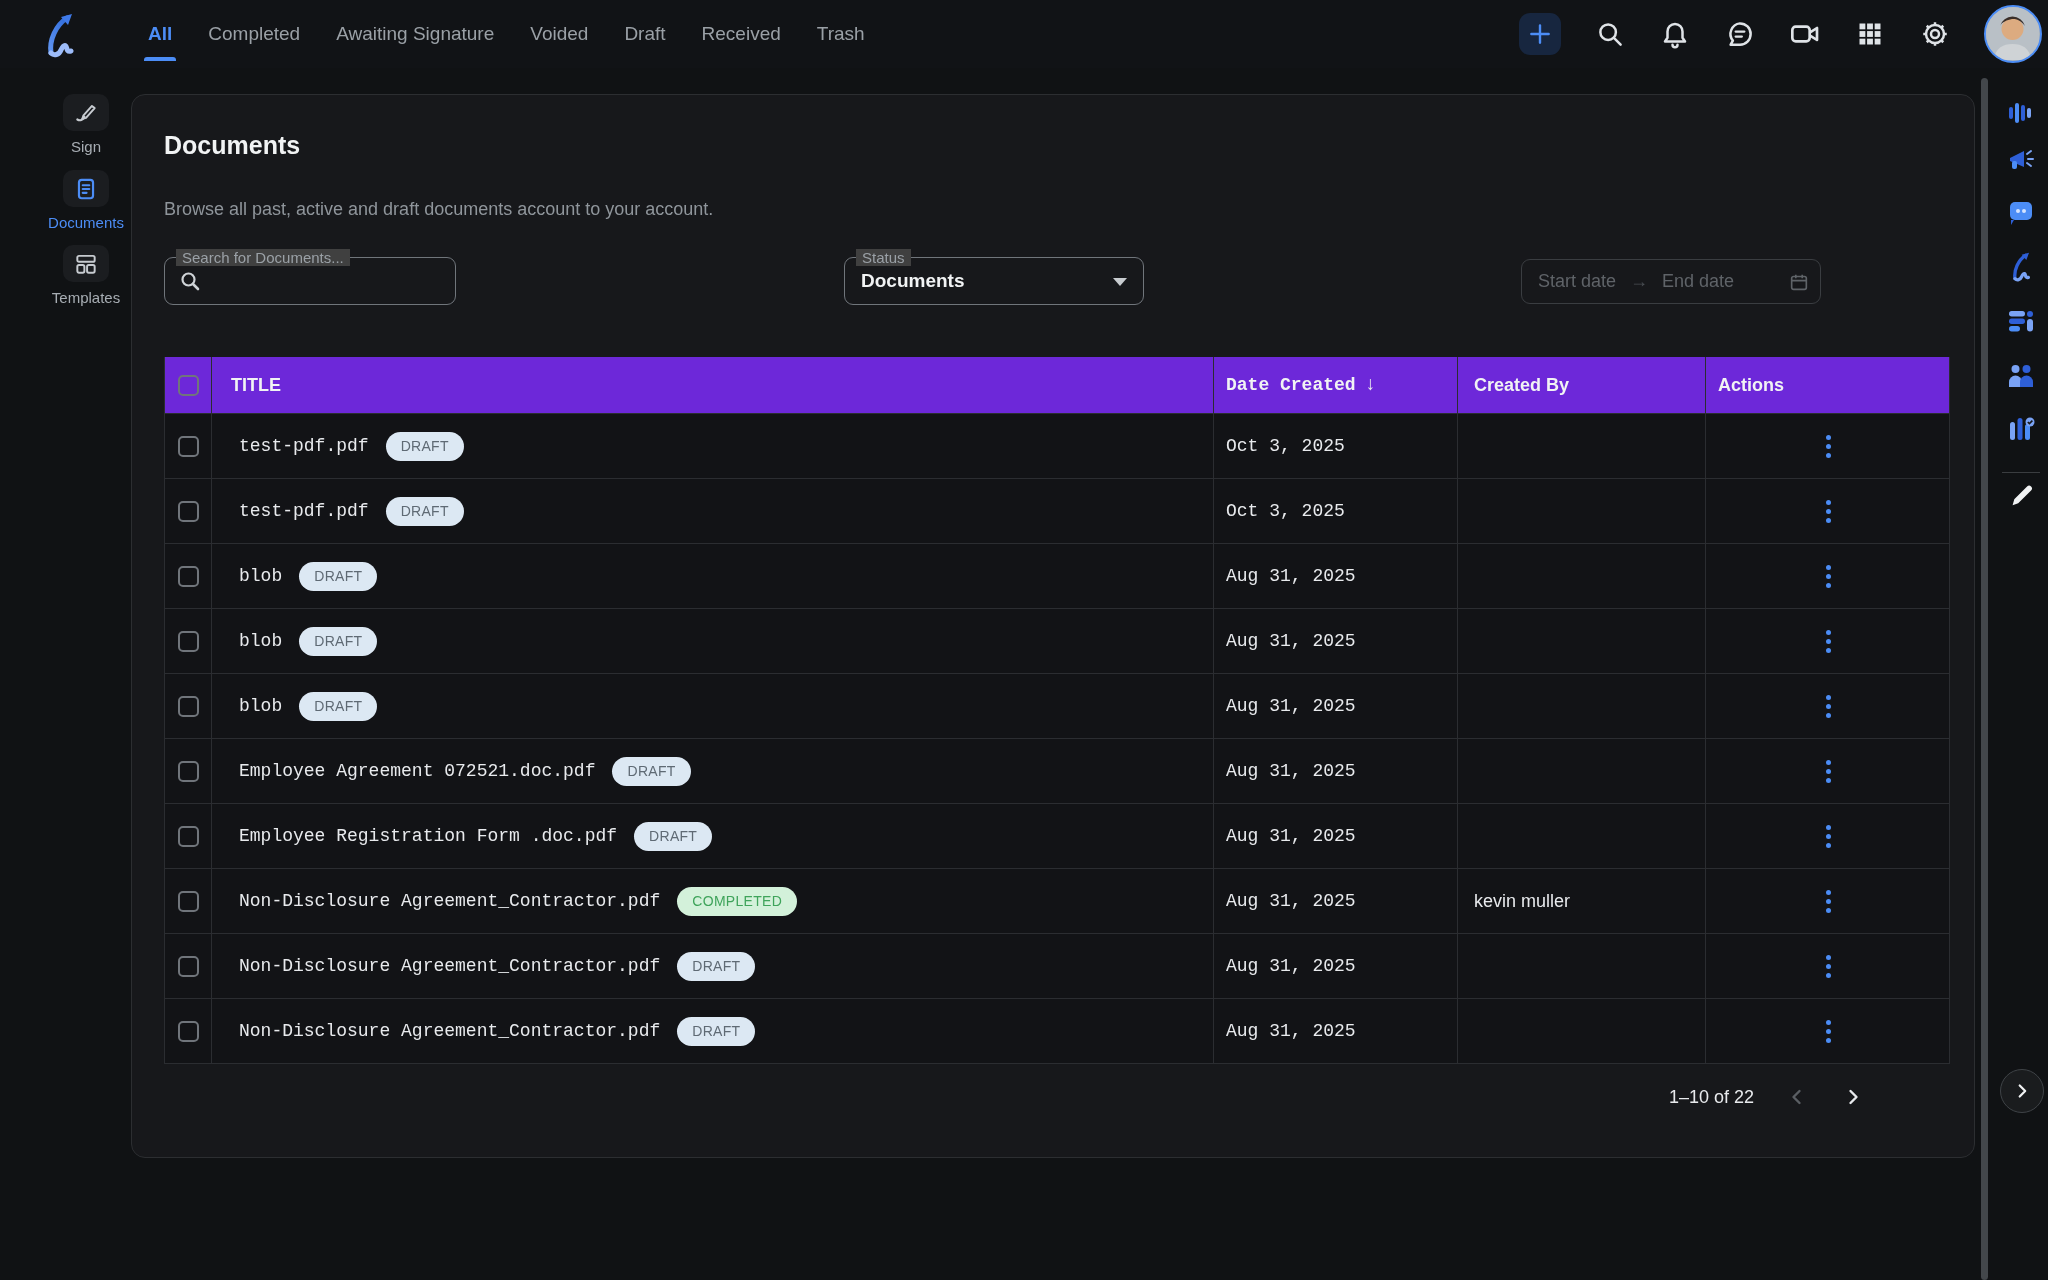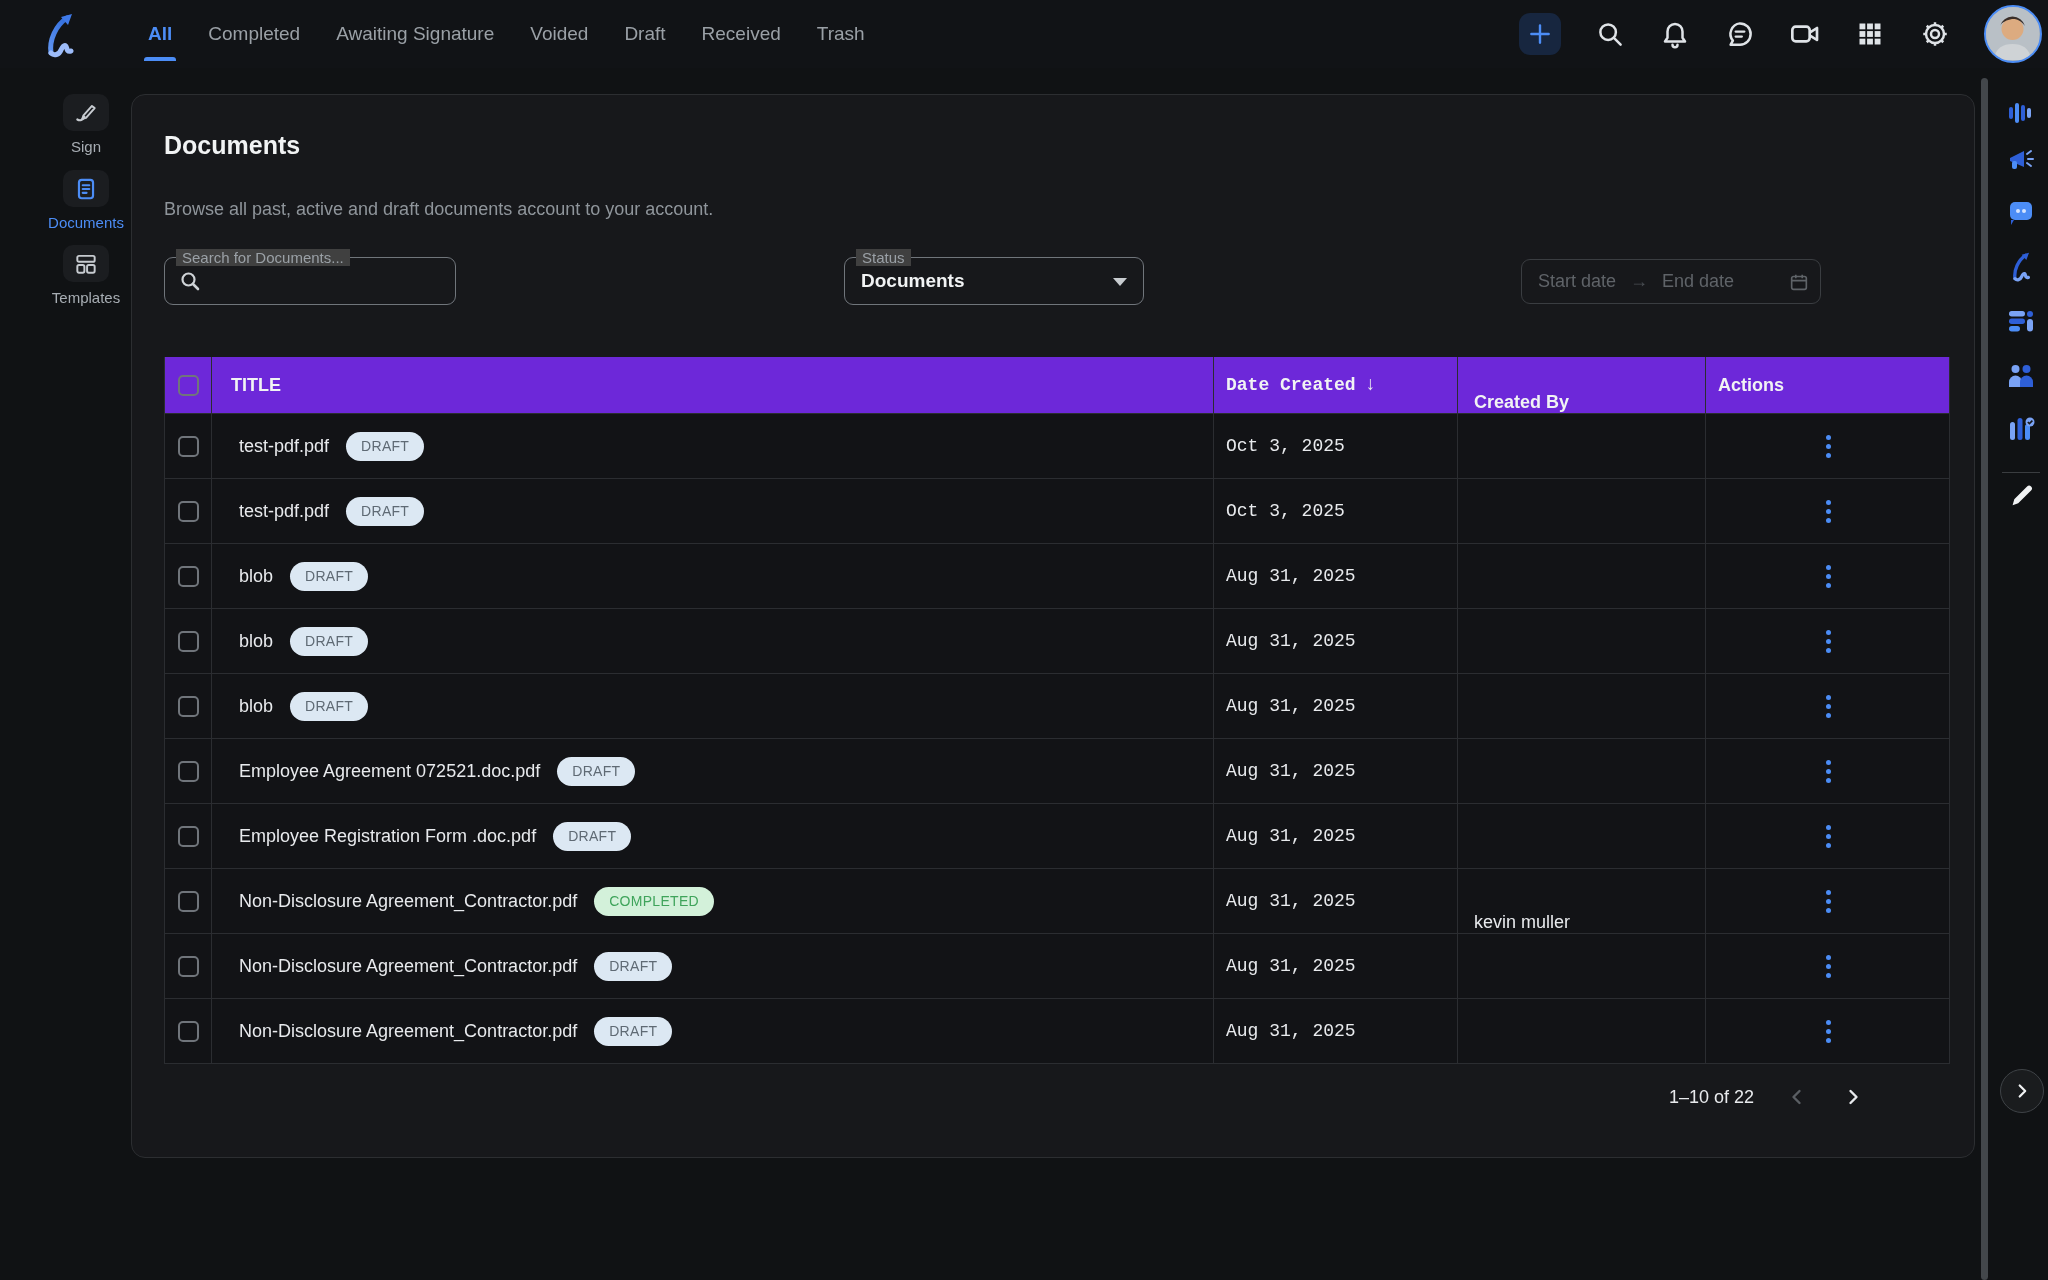--- a/index.html
+++ b/index.html
@@ -56,7 +56,7 @@
   .c-check { justify-content:center; }
   .c-title { padding-left:27px; gap:17px; }
   .c-date { padding-left:12px;font-family:Liberation Mono, monospace; }
-  .c-creator { padding-left:16px;align-items:flex-end; }
+  .c-creator { padding-left:16px; }
   .c-actions { justify-content:center; }
   .hcell { font-size:18px; font-weight:700; color:#f1f3f4; }
   .thead .c-title { padding-left:19px; }

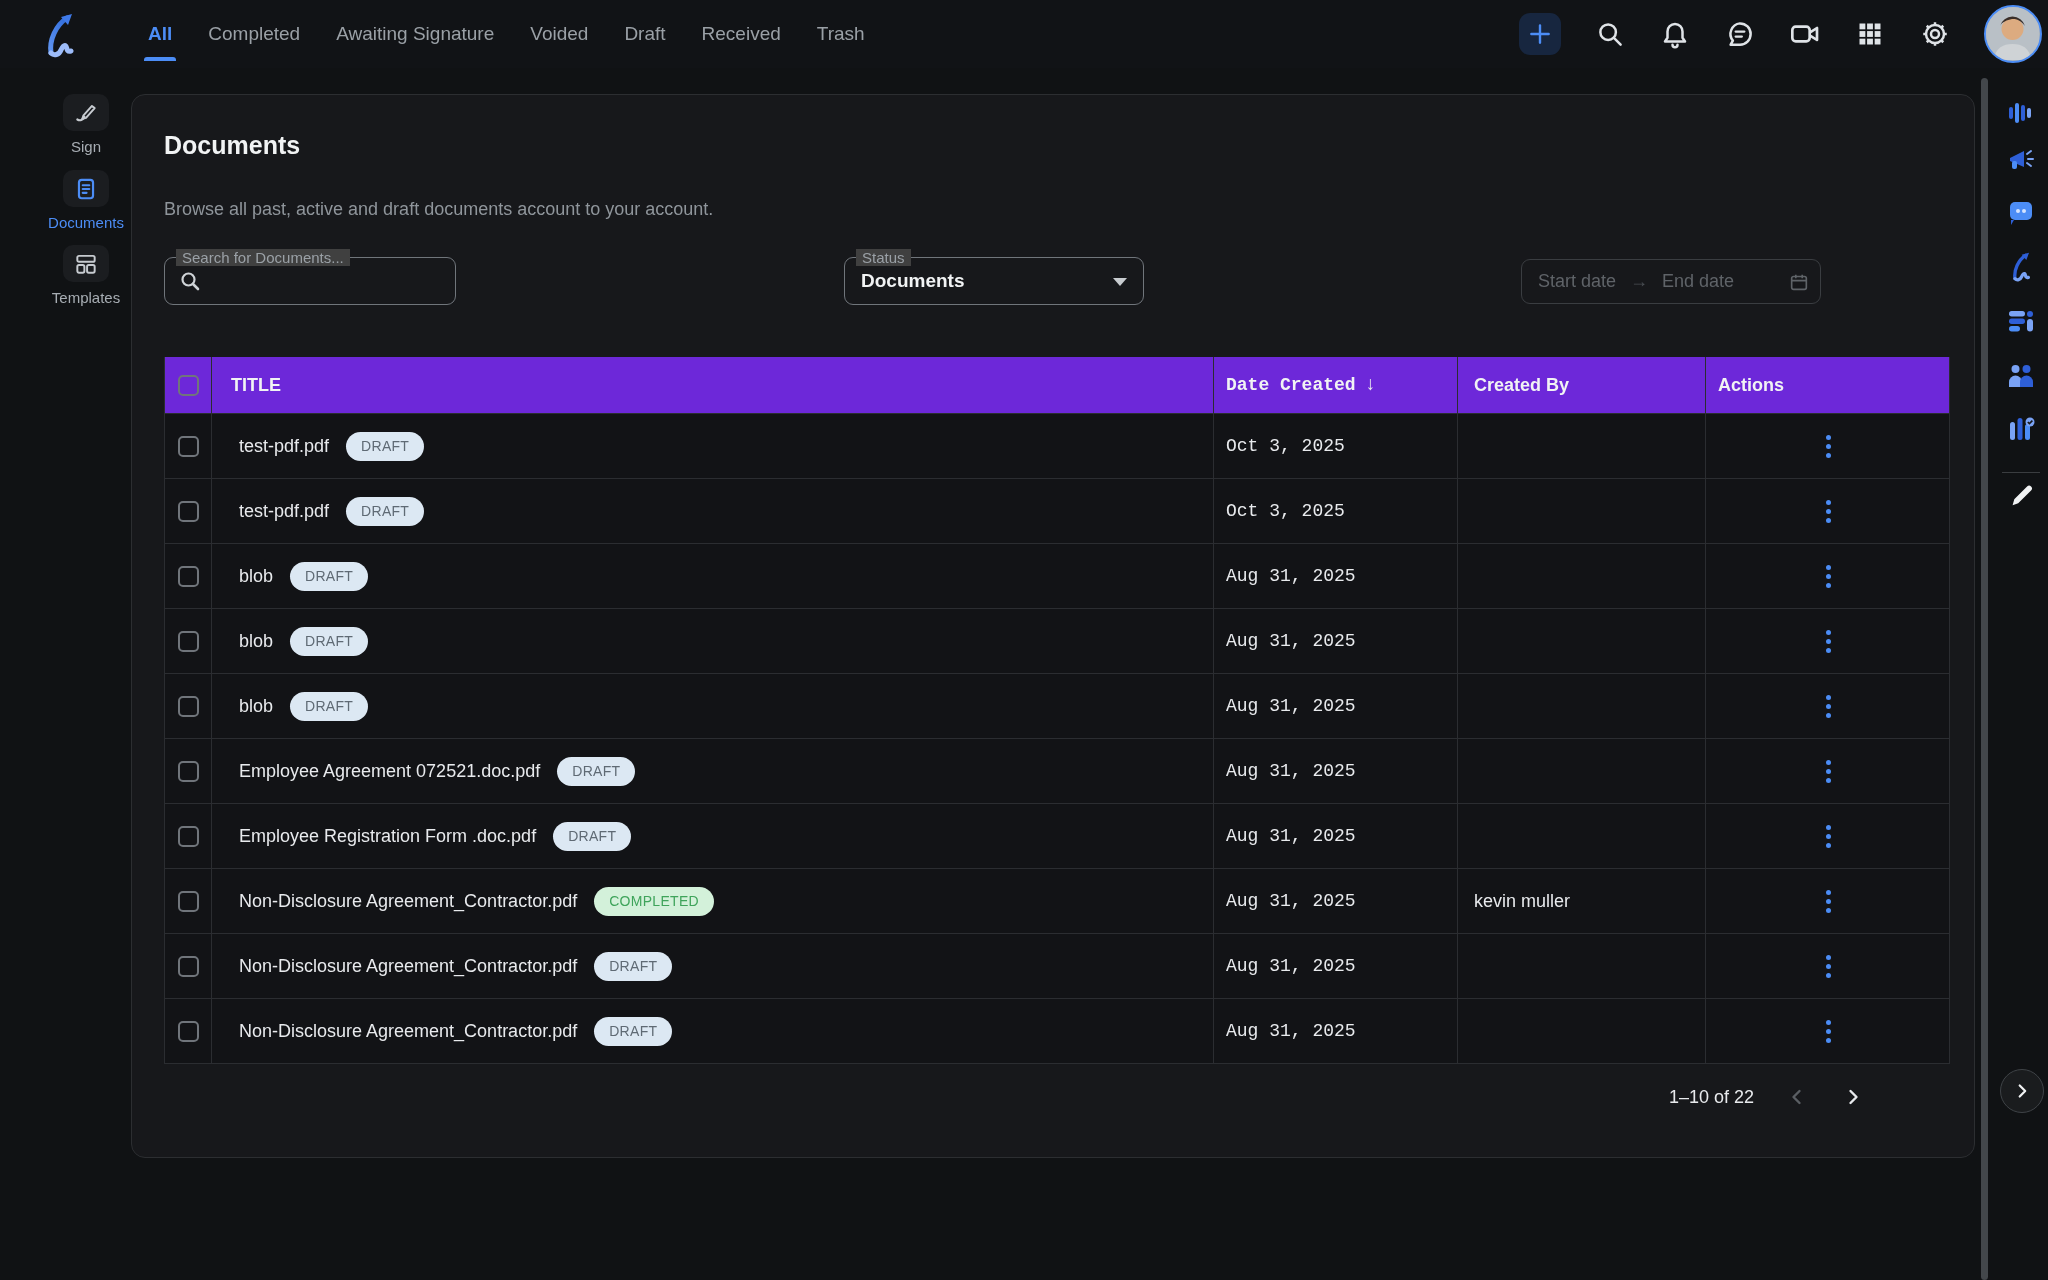--- a/index.html
+++ b/index.html
@@ -63,7 +63,7 @@
   .thead .c-actions { justify-content:flex-start; padding-left:12px; }
   .sort-arrow { margin-left:9px; font-size:19px; font-weight:400; color:#e8eaed; }
   .checkbox { width:21px; height:21px; border:2px solid #70757b; border-radius:5px; cursor:pointer; }
-  .doc-title { font-size:18px; color:#e8eaed; }
+  .doc-title { font-size:18px; color:#e8eaed;font-family:Liberation Mono, monospace; }
   .badge { height:29px; padding:0 15px; border-radius:15px; font-size:14px; display:flex; align-items:center; letter-spacing:.3px; }
   .badge-draft { background:#dce8f3; color:#5f6a74; }
   .badge-completed { background:#d3f1da; color:#3fa45b; }

